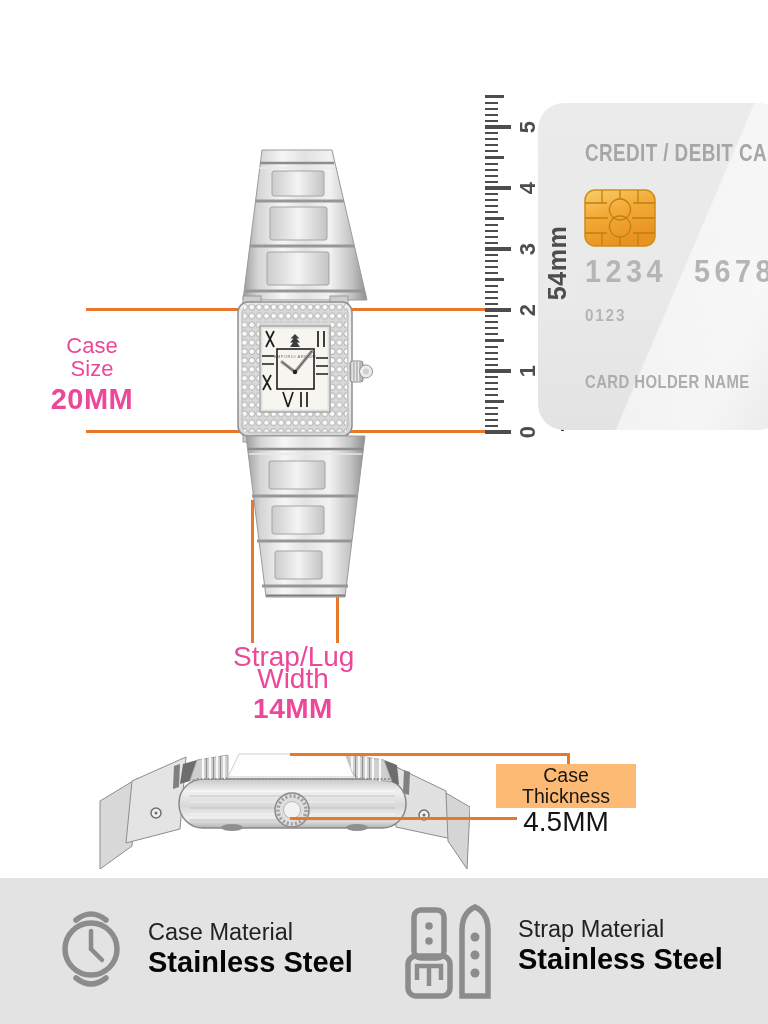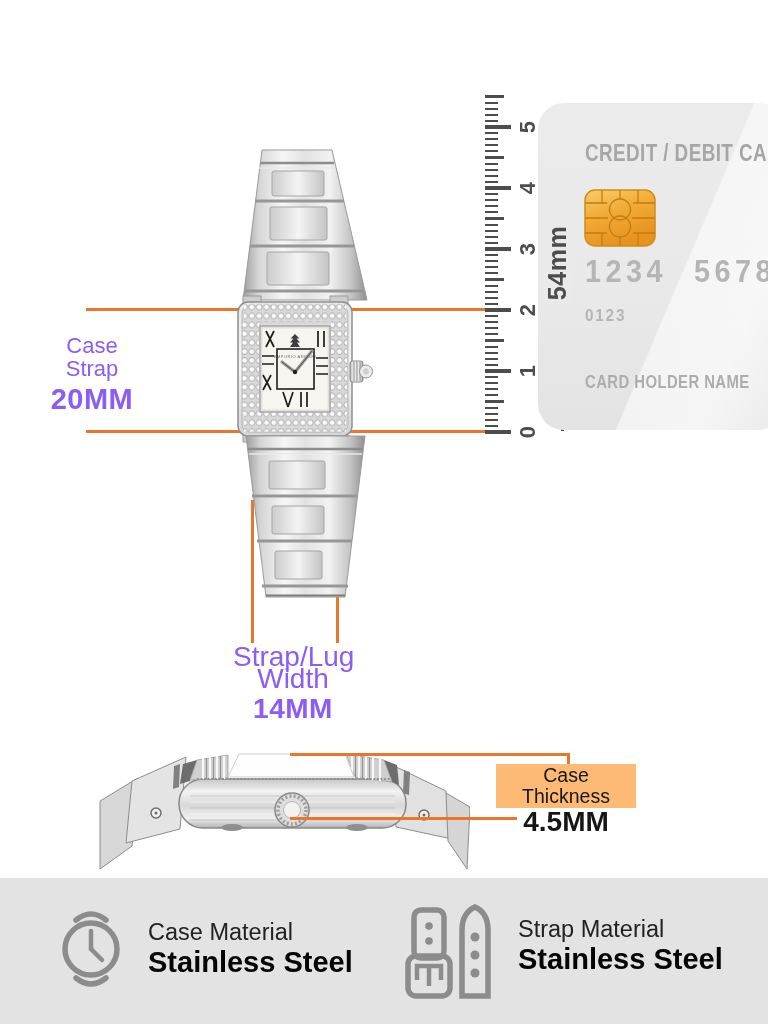--- a/index.html
+++ b/index.html
@@ -12,7 +12,7 @@
   .vline{position:absolute;width:3px;}
 
   
-  .dim-label{position:absolute;text-align:center;color:#8b5cf6;}
+  .dim-label{position:absolute;text-align:center;color:#ec4899;}
   .dim-label .l{font-size:22px;line-height:23px;}
   .dim-label .v{font-size:29px;font-weight:bold;margin-top:3px;letter-spacing:0.5px;text-align:center;}
   .dim-label.small .l{font-size:28px;line-height:22px;}

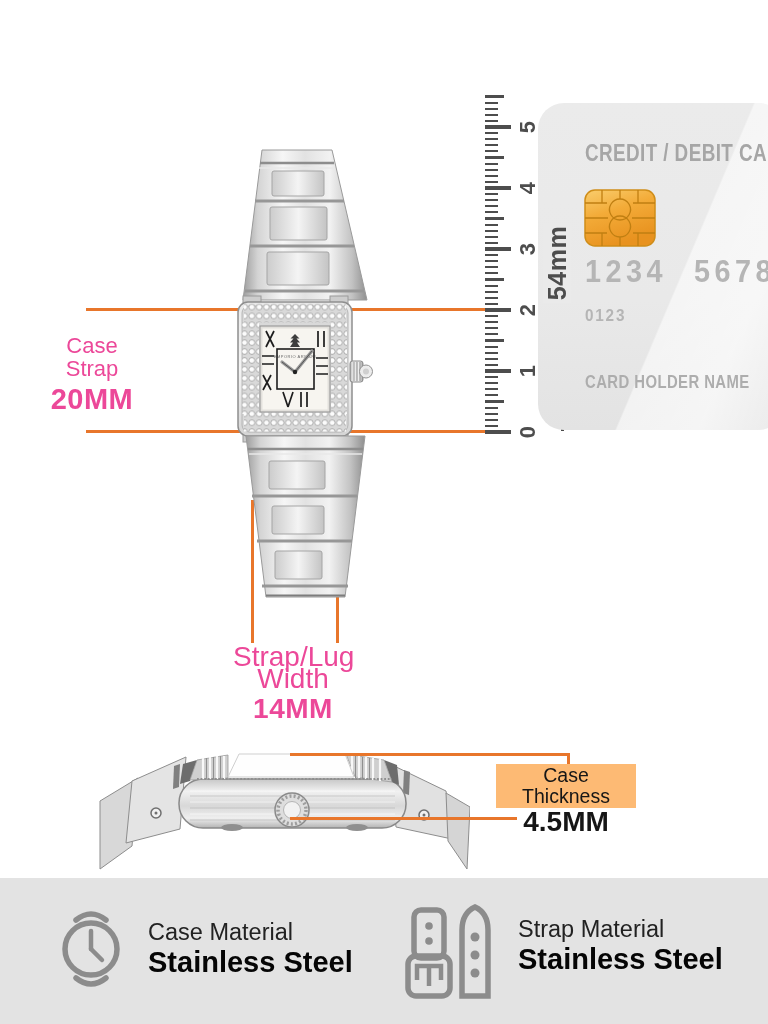--- a/index.html
+++ b/index.html
@@ -76,7 +76,7 @@
 
   <div class="dim-label" style="left:32px;top:334px;width:120px;">
     <div class="l">Case</div>
-    <div class="l">Strap</div>
+    <div class="l">Size</div>
     <div class="v">20MM</div>
   </div>
 

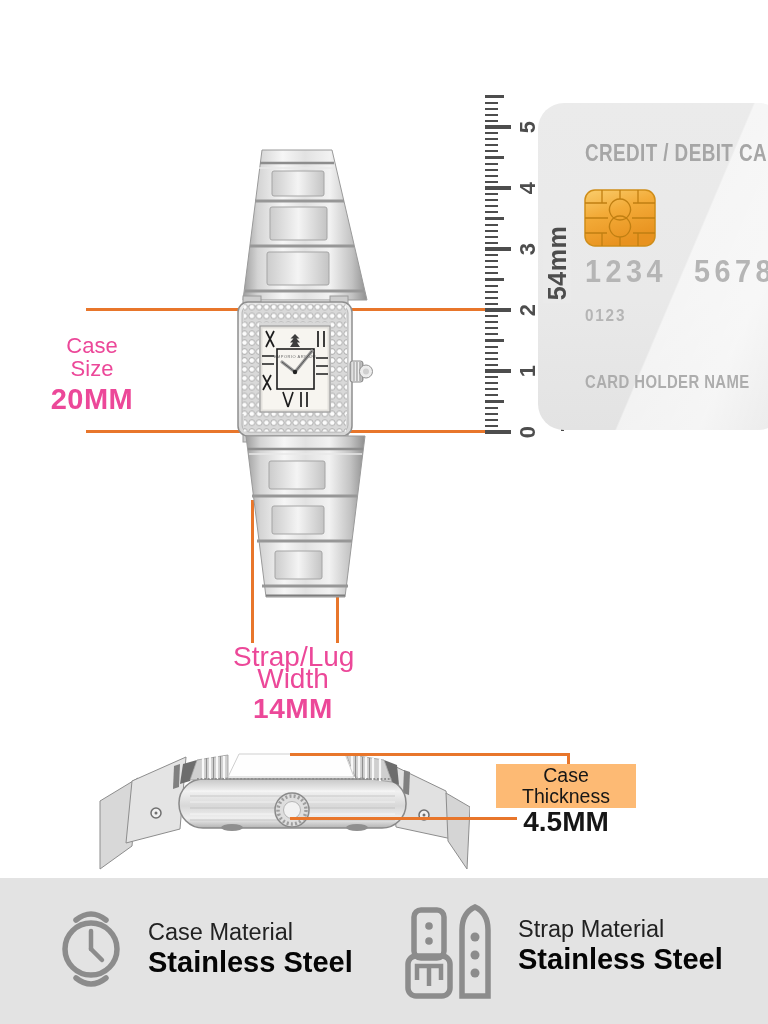--- a/index.html
+++ b/index.html
@@ -23,7 +23,7 @@
     border-style:solid;border-width:3px 3px 3px 0;box-sizing:border-box;}
   .thick-label{position:absolute;left:496px;top:764px;width:140px;text-align:center;color:#161616;}
   .thick-label .l{display:inline-block;background:#fdba74;padding:1px 5px;font-size:19.5px;line-height:21px;}
-  .thick-label .v{display:inline-block;background:#fff;padding:0 6px 2px;font-size:28px;line-height:28px;font-weight:bold;margin-top:0;}
+  .thick-label .v{display:inline-block;background:#fff;padding:0 6px 2px;font-size:28px;line-height:28px;font-weight:normal;margin-top:0;}
 
   
   .ruler{position:absolute;left:485px;top:96px;width:56px;height:336px;}

